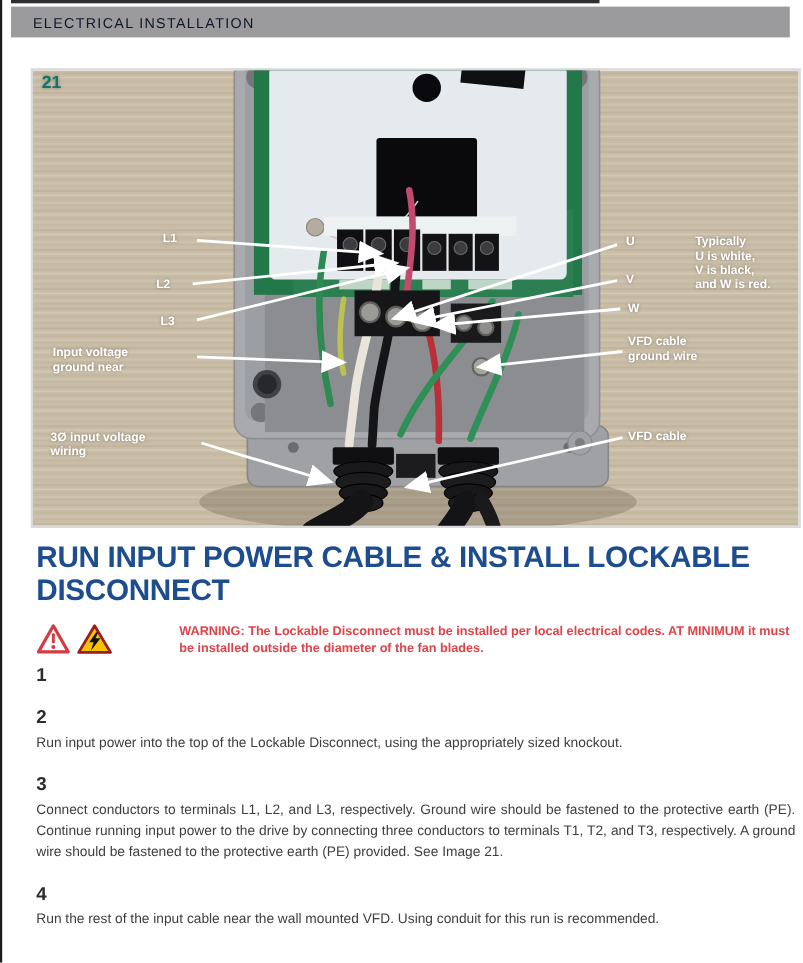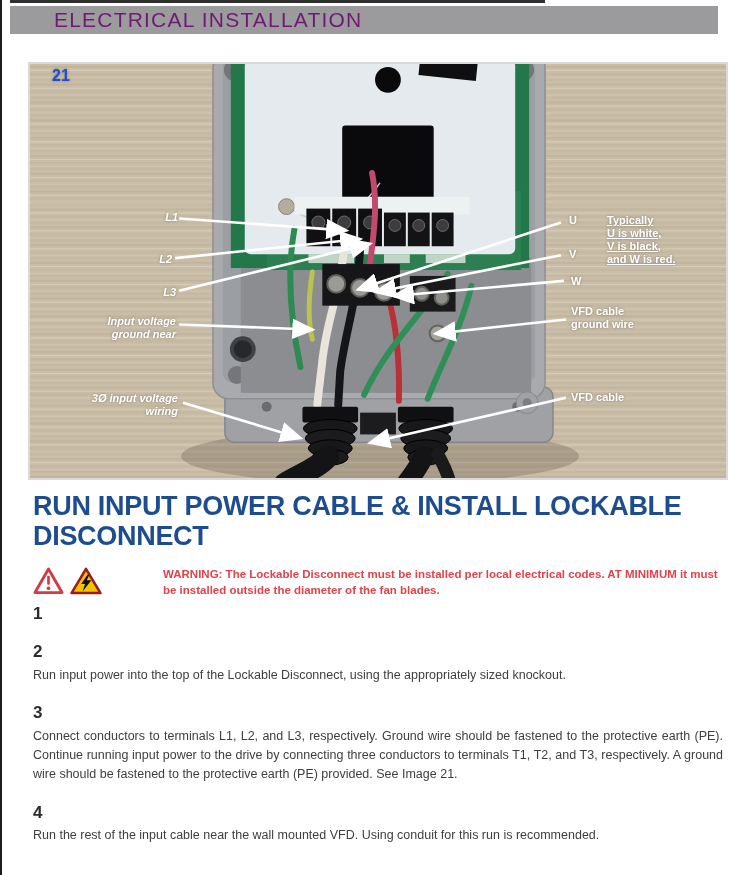--- a/index.html
+++ b/index.html
@@ -14,7 +14,7 @@
     display:flex;align-items:center;
   }
   .header-bar .title{
-    color:#701a75;font-size:21px;font-weight:400;letter-spacing:1.2px;padding-left:44px;
+    color:#0f172a;font-size:13px;font-weight:400;letter-spacing:1.2px;padding-left:20px;
   }
   .photo{
     position:absolute;left:28px;top:62px;width:700px;height:418px;

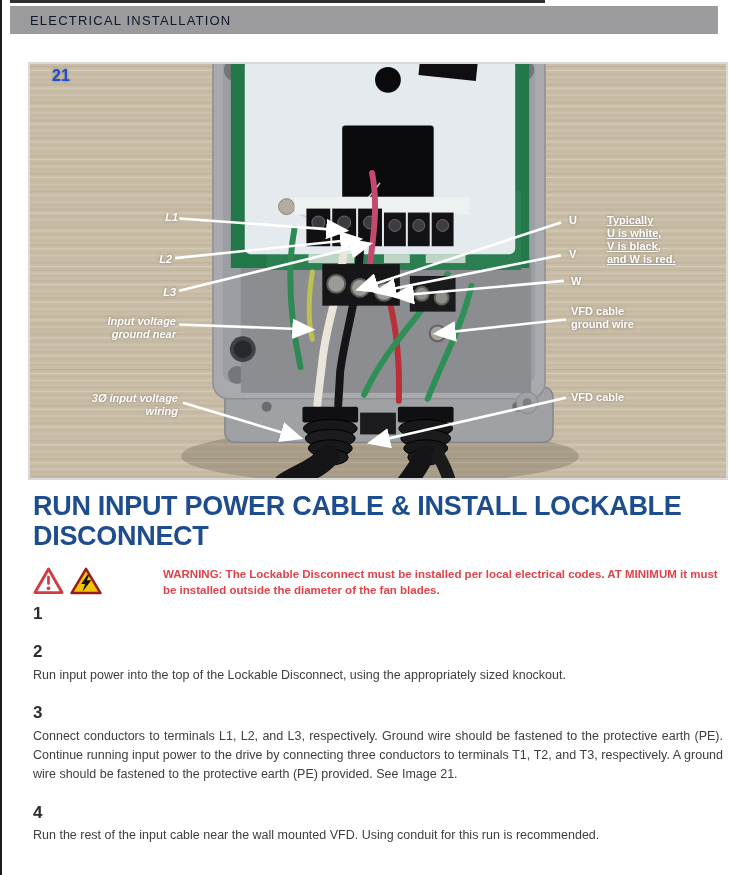--- a/index.html
+++ b/index.html
@@ -26,7 +26,7 @@
     white-space:pre-line;text-shadow:0 0 3px rgba(0,0,0,0.35);
   }
   .ph-label.right{text-align:right;font-style:italic;}
-  .fig-num{position:absolute;left:22px;top:3px;color:#1d4ed8;font-weight:bold;font-size:16px;
+  .fig-num{position:absolute;left:8px;top:3px;color:#0f766e;font-weight:bold;font-size:16px;
     text-shadow:0 0 3px rgba(0,0,0,0.35);}
   .section-title{
     position:absolute;left:33px;top:492px;width:686px;

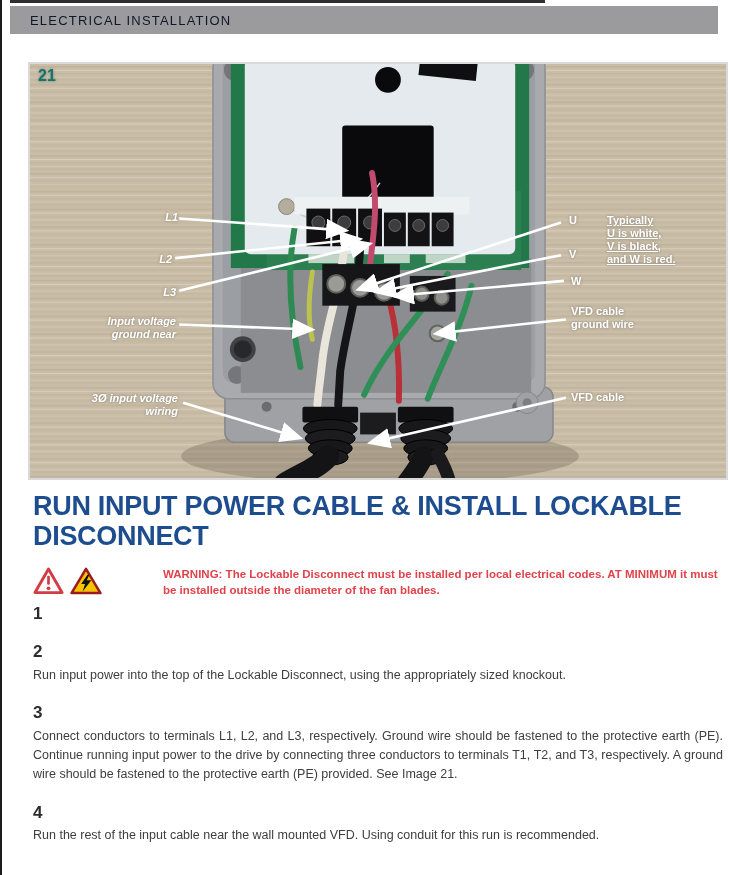--- a/index.html
+++ b/index.html
@@ -25,7 +25,7 @@
     position:absolute;color:#ffffff;font-weight:bold;font-size:11px;line-height:1.18;
     white-space:pre-line;text-shadow:0 0 3px rgba(0,0,0,0.35);
   }
-  .ph-label.right{text-align:right;font-style:italic;}
+  .ph-label.right{}
   .fig-num{position:absolute;left:8px;top:3px;color:#0f766e;font-weight:bold;font-size:16px;
     text-shadow:0 0 3px rgba(0,0,0,0.35);}
   .section-title{

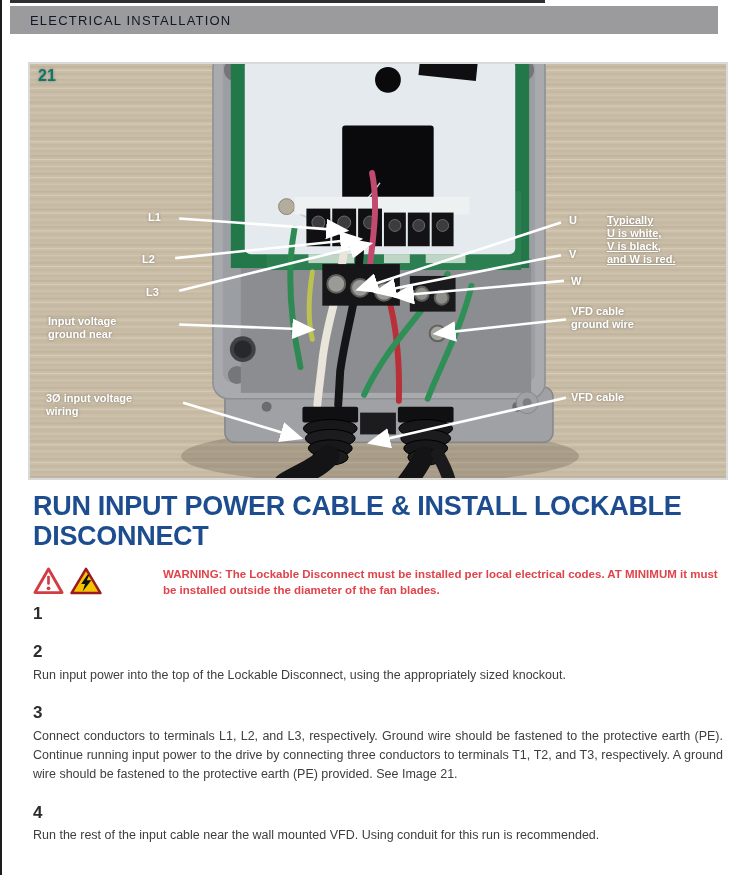--- a/index.html
+++ b/index.html
@@ -189,7 +189,7 @@
   <div class="ph-label" style="left:539px;top:150px;">U</div>
   <div class="ph-label" style="left:539px;top:184px;">V</div>
   <div class="ph-label" style="left:541px;top:211px;">W</div>
-  <div class="ph-label" style="left:577px;top:150px;text-decoration:underline;">Typically
+  <div class="ph-label" style="left:602px;top:150px;">Typically
 U is white,
 V is black,
 and W is red.</div>

